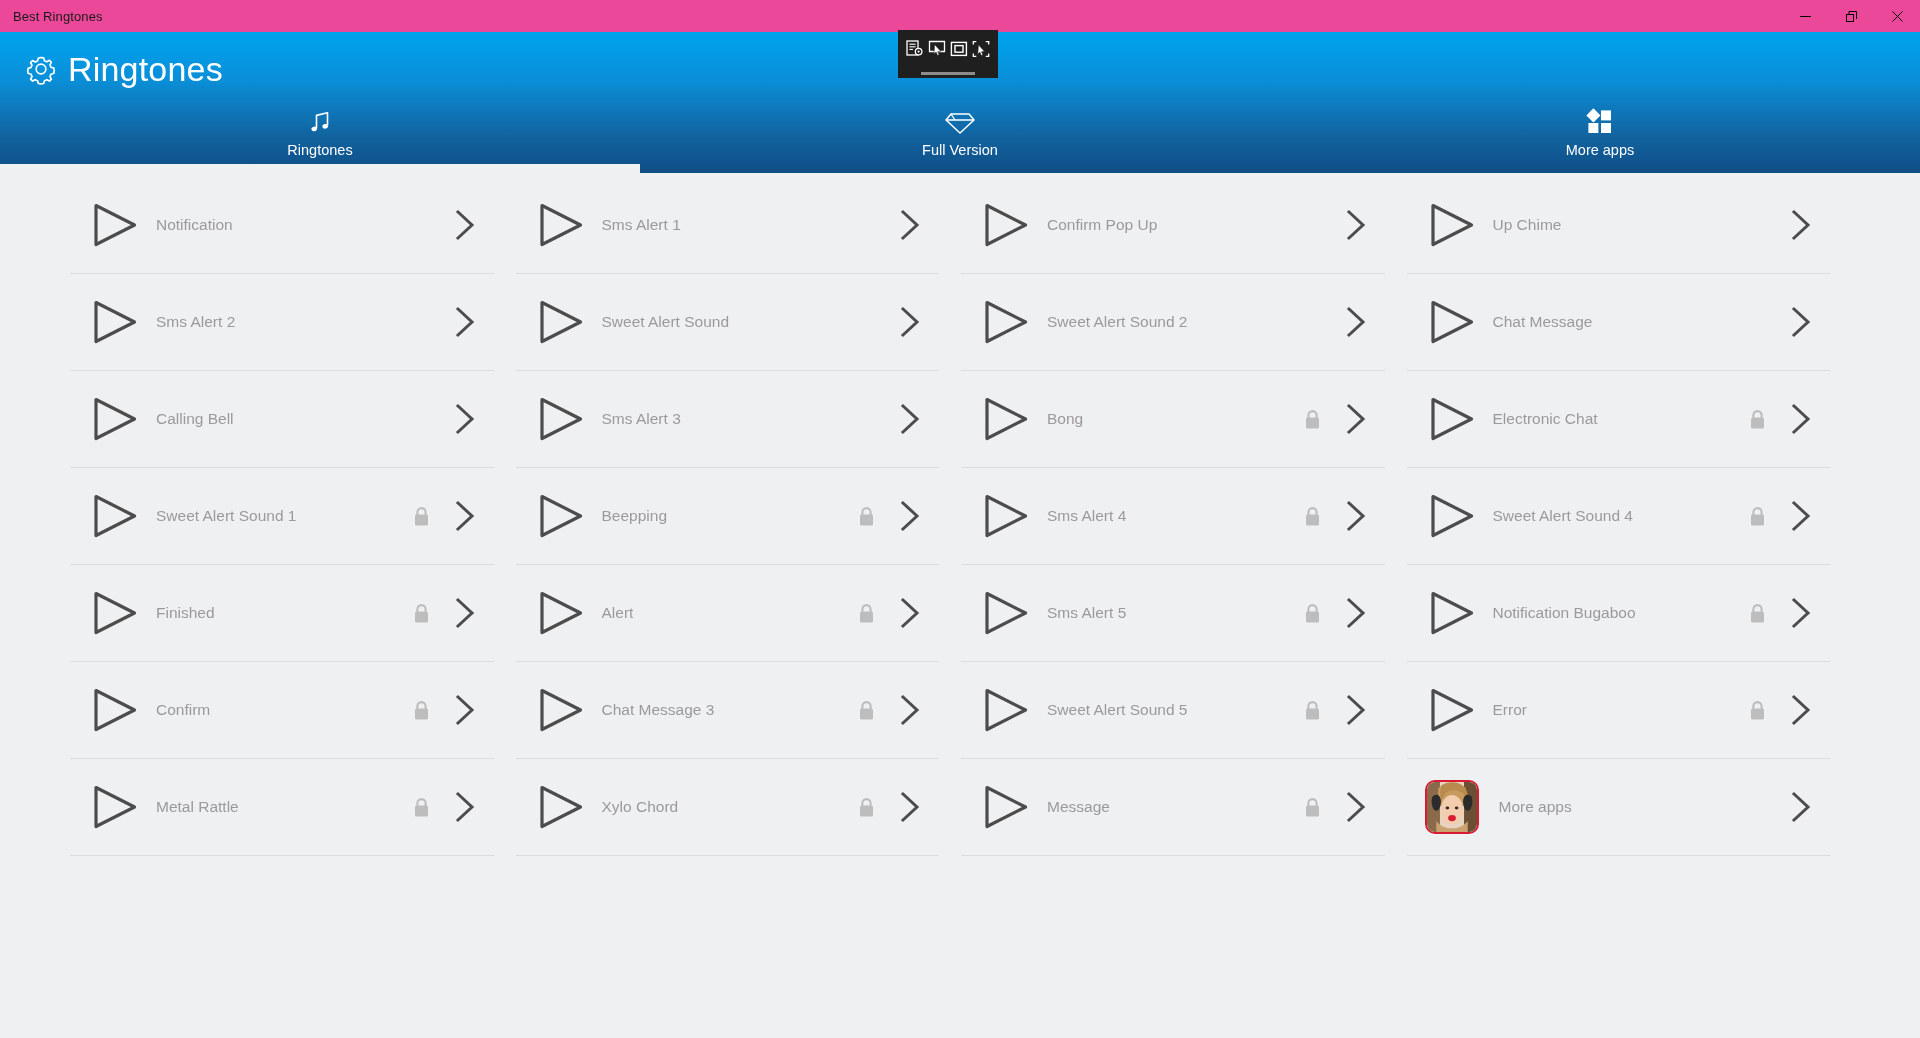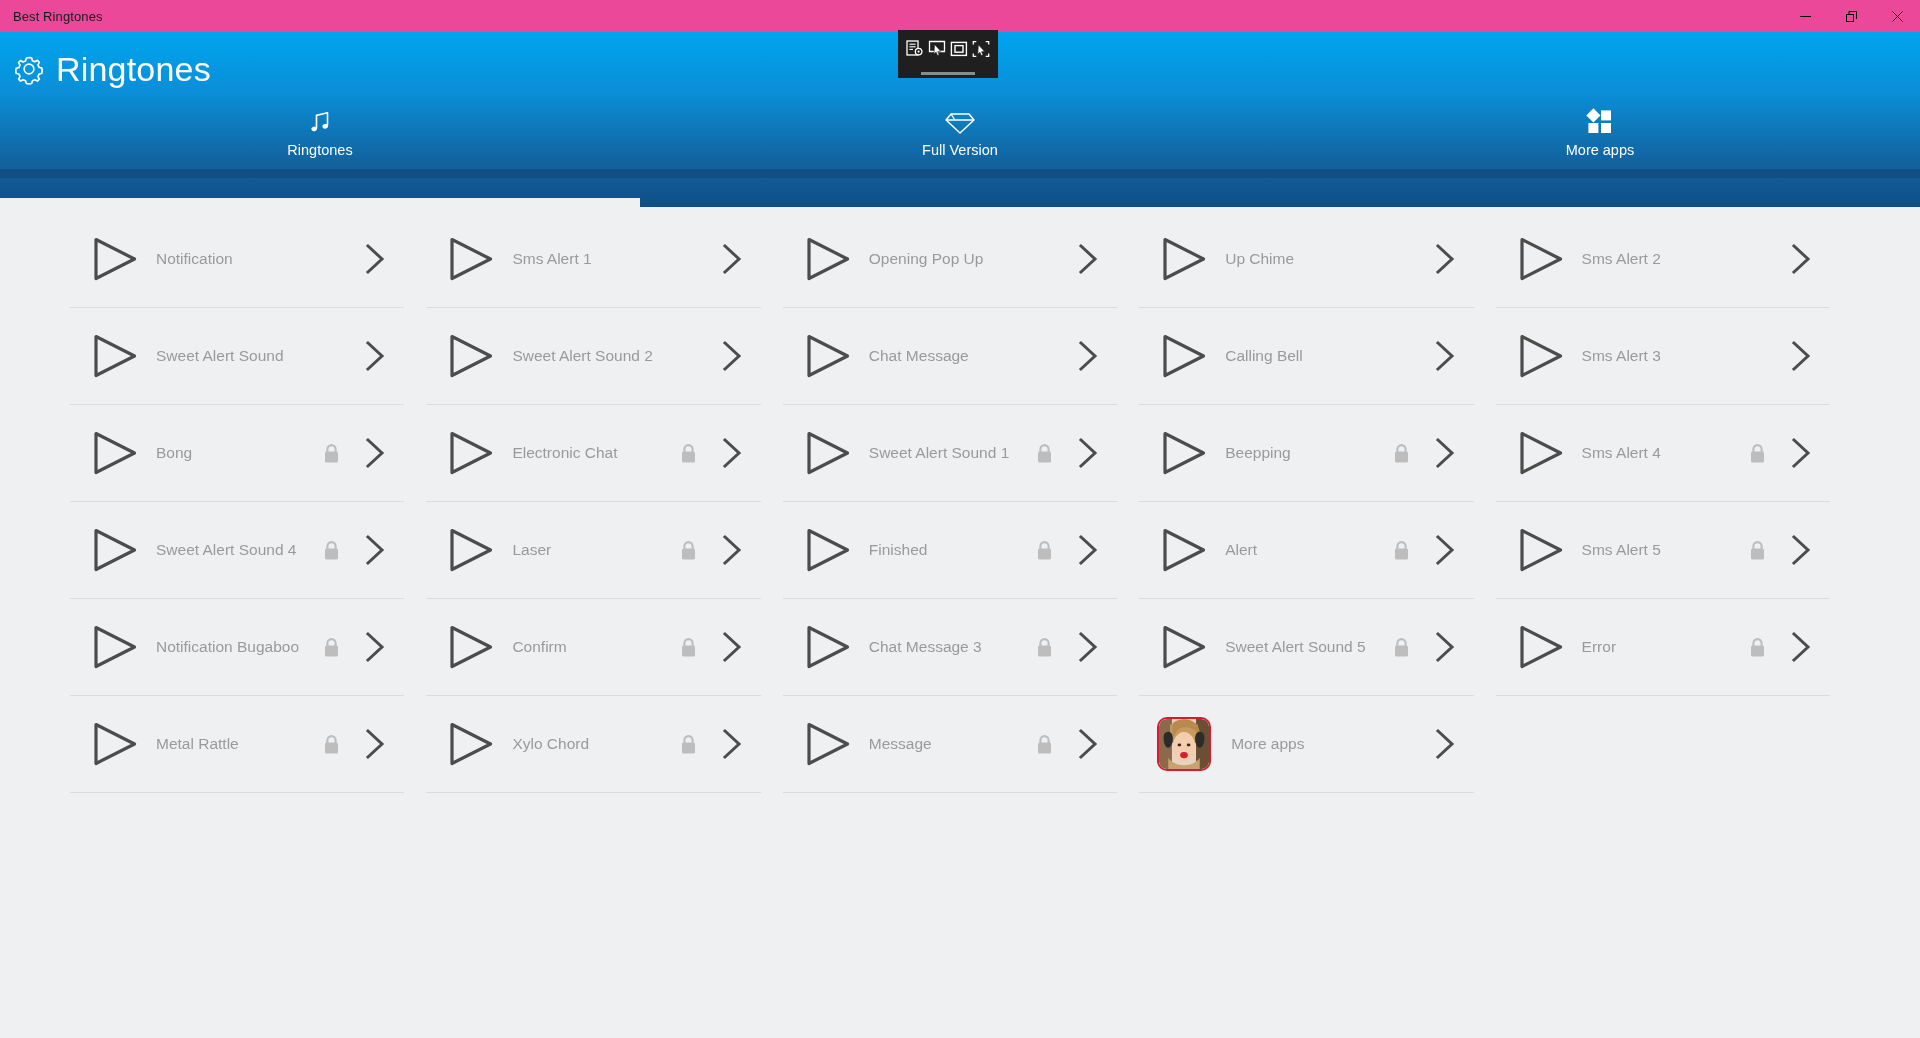--- a/index.html
+++ b/index.html
@@ -35,9 +35,10 @@
   
   .header {
     position: relative;
-    height: 175px;
+    height: 141px;
     background: linear-gradient(to bottom, #00a4ef 0%, #0a8fd8 34%, #12639f 74%, #0f4e87 100%);
     overflow: visible;
+    padding-left: 12px;
   }
   .header-extra {
     position: absolute;

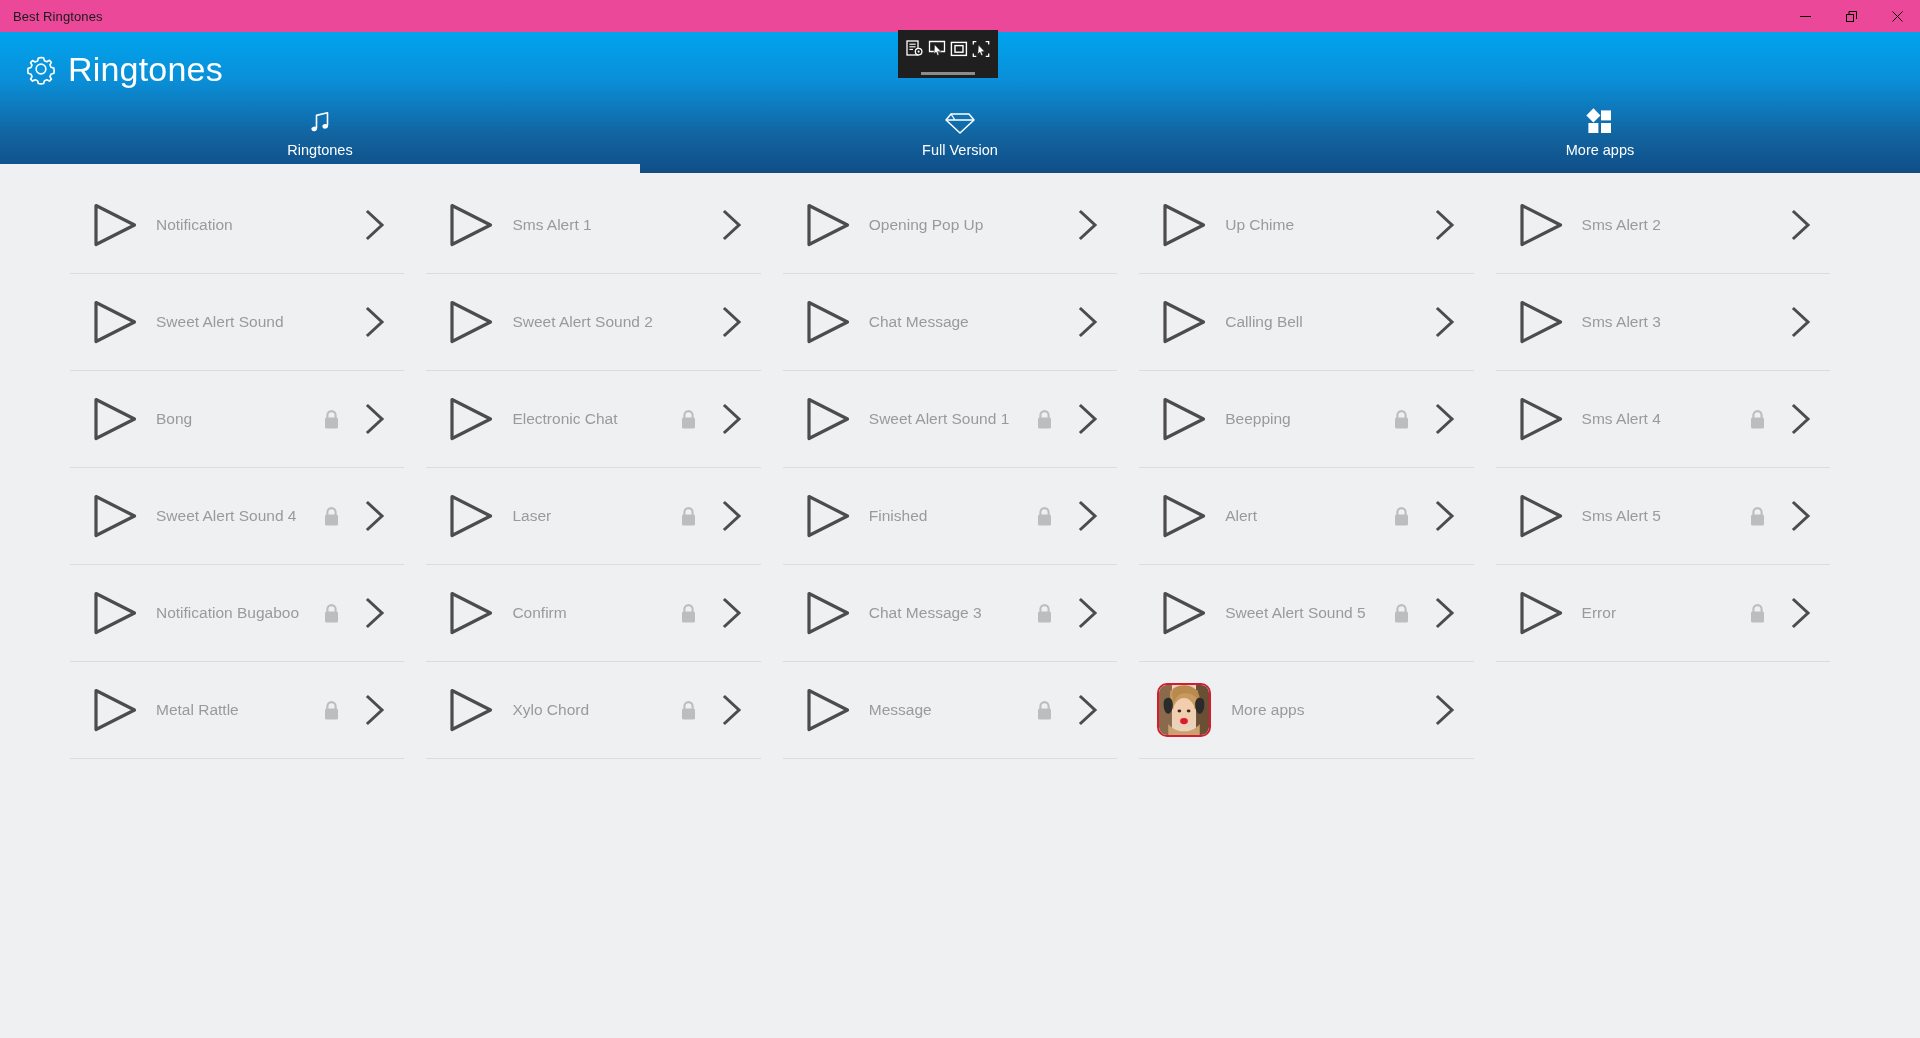--- a/index.html
+++ b/index.html
@@ -98,7 +98,7 @@
 
   .grid {
     display: grid;
-    grid-template-columns: repeat(5, 1fr);
+    grid-template-columns: repeat(4, 1fr);
     column-gap: 0;
     padding: 0 68px 0 70px;
     padding-top: 4px;

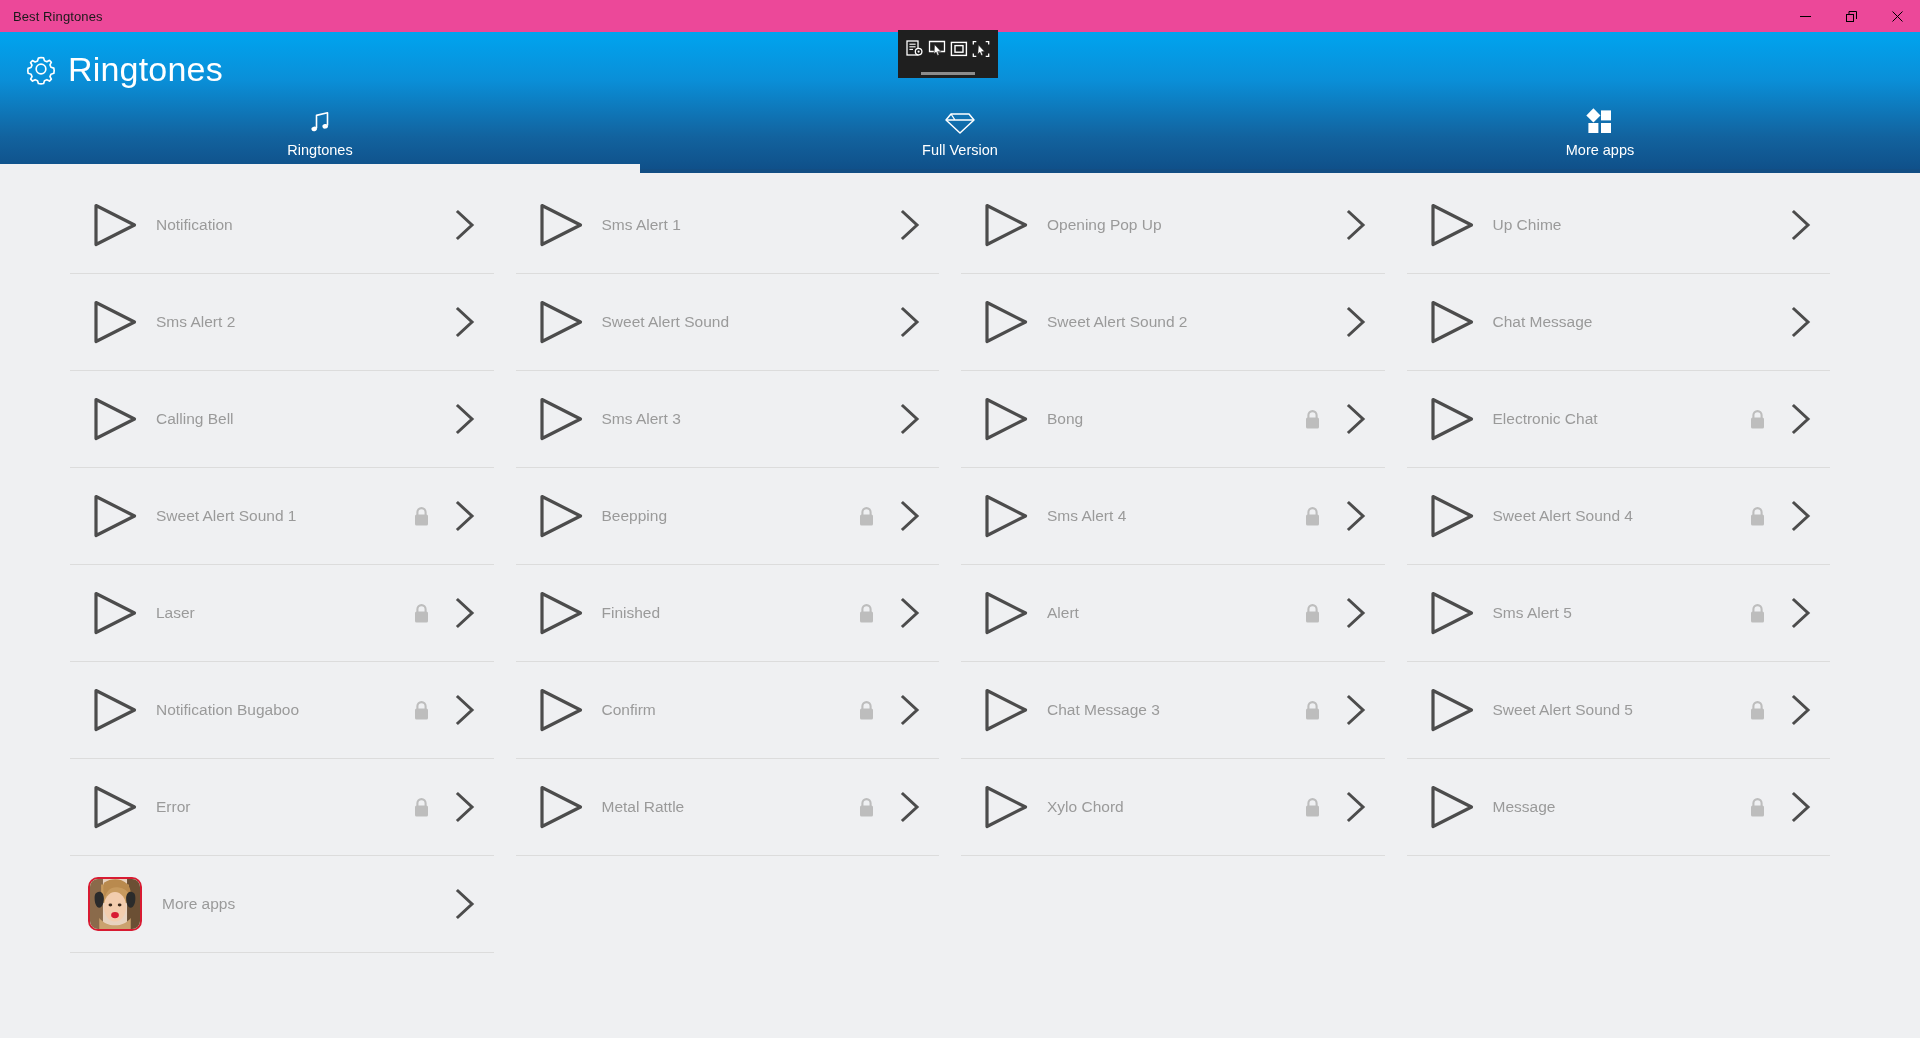--- a/index.html
+++ b/index.html
@@ -267,7 +267,7 @@
         <svg class="play-icon" viewBox="0 0 56 48">
           <path d="M10 4.5L48.5 24 10 43.5z" fill="none" stroke="#4c4c4c" stroke-width="3.2" stroke-linejoin="round"></path>
         </svg>
-        <span class="cell-label">Opening Pop Up</span>
+        <span class="cell-label">Confirm Pop Up</span>
         <span class="lock-icon"></span>
         <svg class="chevron" viewBox="0 0 22 34">
           <polyline points="4,4 18,17 4,30" fill="none" stroke="#4c4c4c" stroke-width="3" stroke-linecap="square" stroke-linejoin="miter"></polyline>

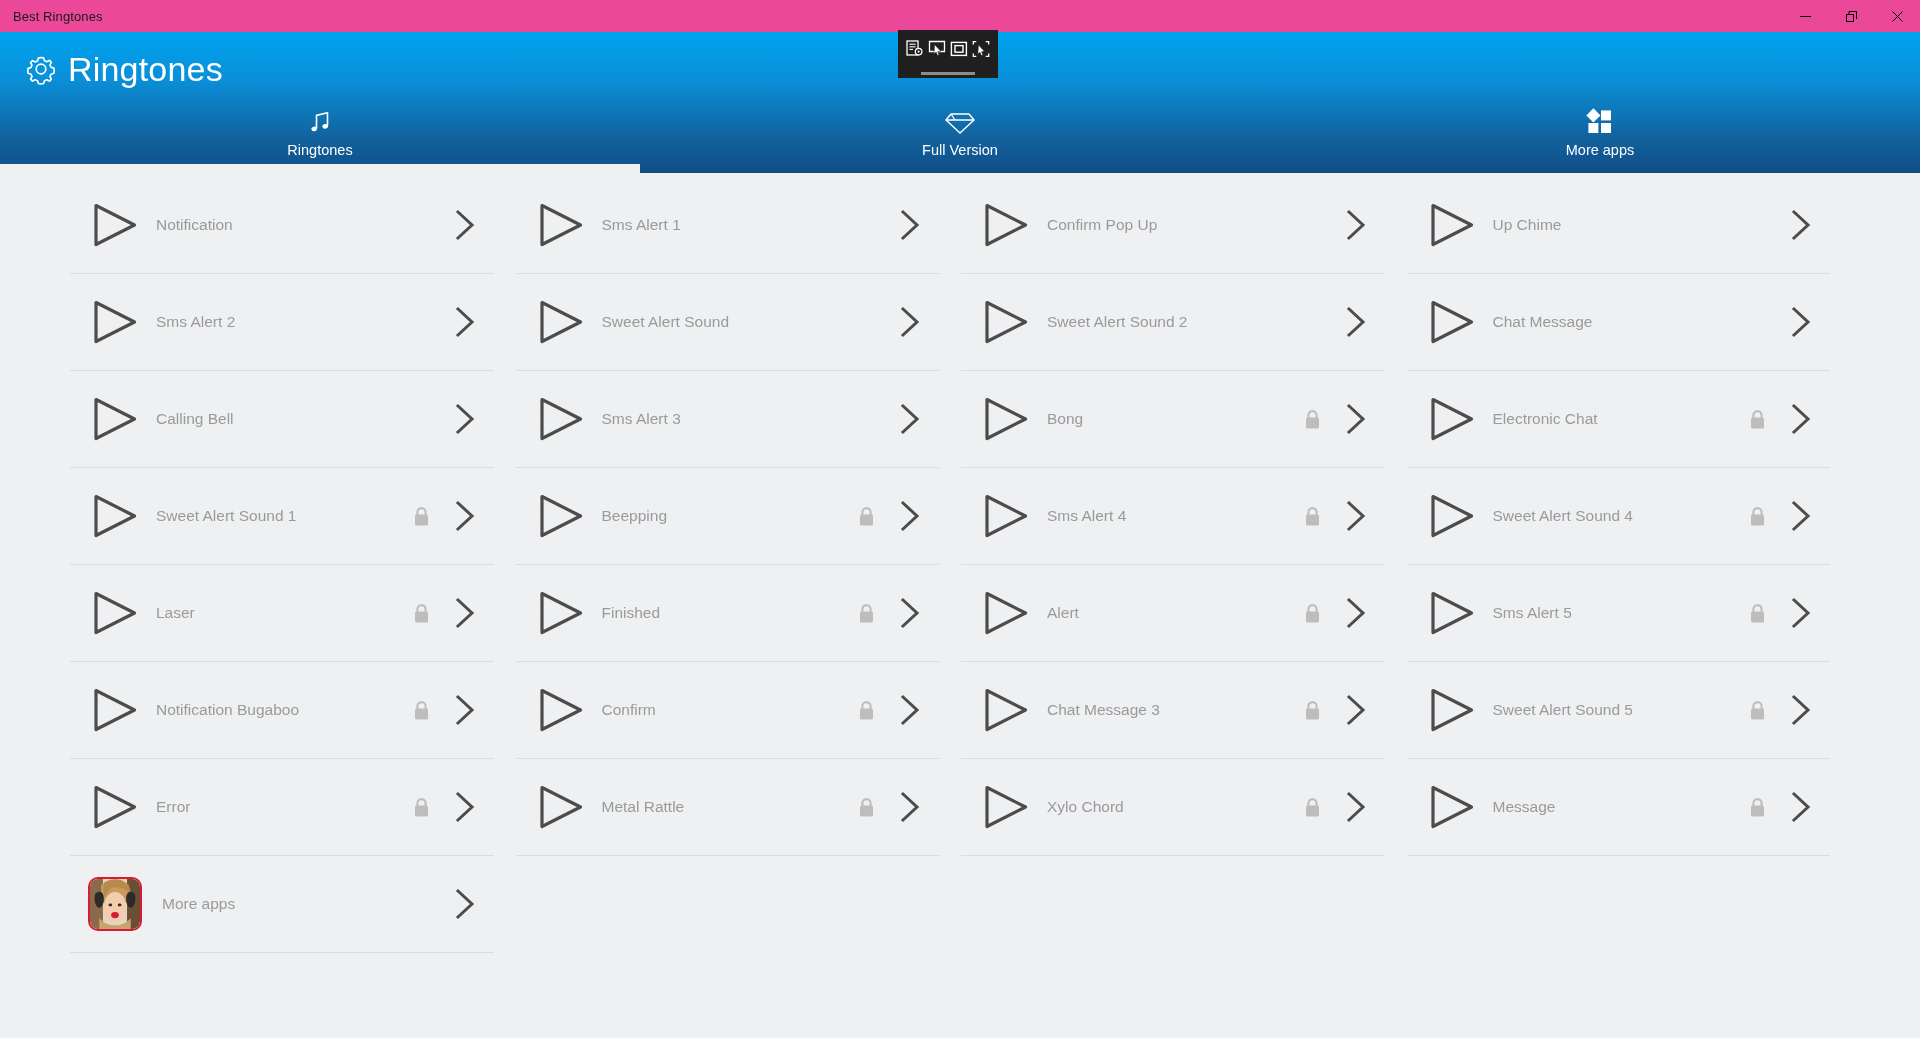--- a/index.html
+++ b/index.html
@@ -413,19 +413,6 @@
           <path d="M10 4.5L48.5 24 10 43.5z" fill="none" stroke="#4c4c4c" stroke-width="3.2" stroke-linejoin="round"></path>
         </svg>
         <span class="cell-label">Sweet Alert Sound 4</span>
-        <svg class="lock-icon" viewBox="0 0 17 21">
-          <path d="M4.4 9V6.2a4.1 4.1 0 018.2 0V9" fill="none" stroke="#bdbdbd" stroke-width="2.1"></path>
-          <rect x="2" y="8.6" width="13" height="11" rx="1.6" fill="#bdbdbd"></rect>
-        </svg>
-        <svg class="chevron" viewBox="0 0 22 34">
-          <polyline points="4,4 18,17 4,30" fill="none" stroke="#4c4c4c" stroke-width="3" stroke-linecap="square" stroke-linejoin="miter"></polyline>
-        </svg>
-      </div>
-      <div class="cell">
-        <svg class="play-icon" viewBox="0 0 56 48">
-          <path d="M10 4.5L48.5 24 10 43.5z" fill="none" stroke="#4c4c4c" stroke-width="3.2" stroke-linejoin="round"></path>
-        </svg>
-        <span class="cell-label">Laser</span>
         <svg class="lock-icon" viewBox="0 0 17 21">
           <path d="M4.4 9V6.2a4.1 4.1 0 018.2 0V9" fill="none" stroke="#bdbdbd" stroke-width="2.1"></path>
           <rect x="2" y="8.6" width="13" height="11" rx="1.6" fill="#bdbdbd"></rect>

